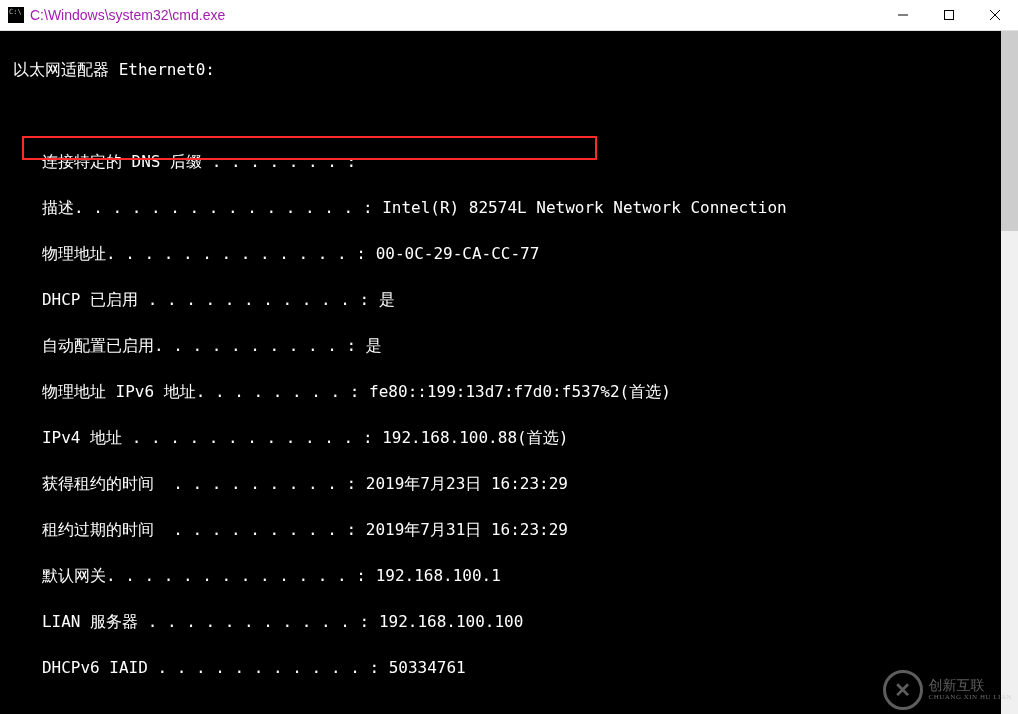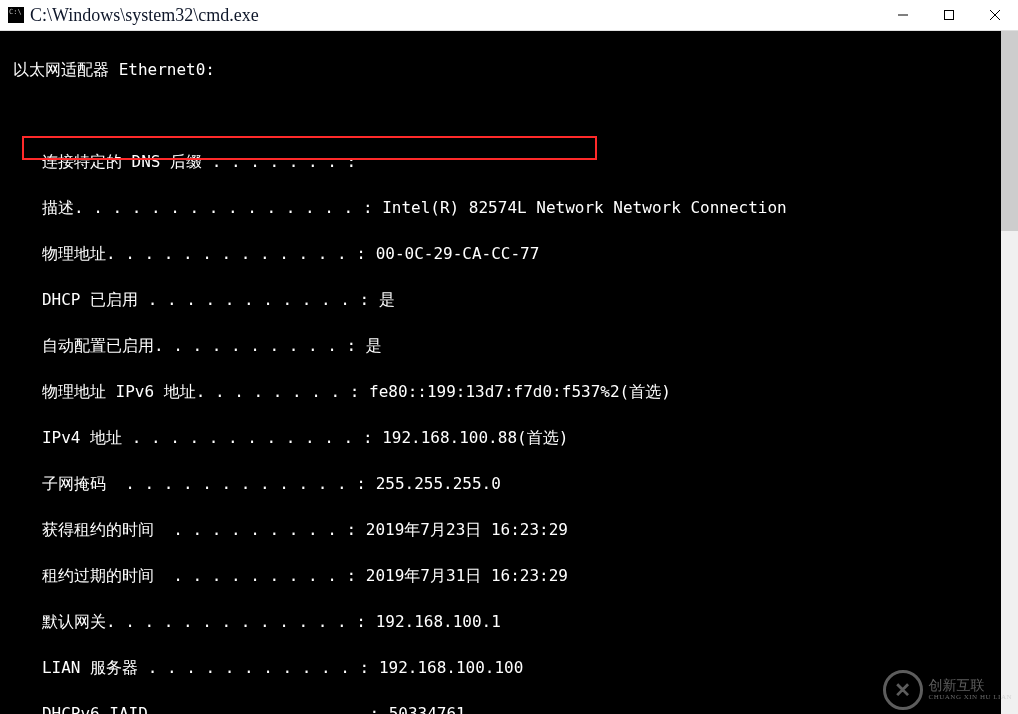--- a/index.html
+++ b/index.html
@@ -41,9 +41,9 @@
   top: 1px; left: 1px;
 }
 .titlebar-title {
-  font-family: Liberation Serif, serif;
-  font-size: 18px;
-  color: #0f172a;
+  font-family: Liberation Sans, sans-serif;
+  font-size: 14px;
+  color: #a21caf;
   flex: 1;
 }
 .titlebar-controls {

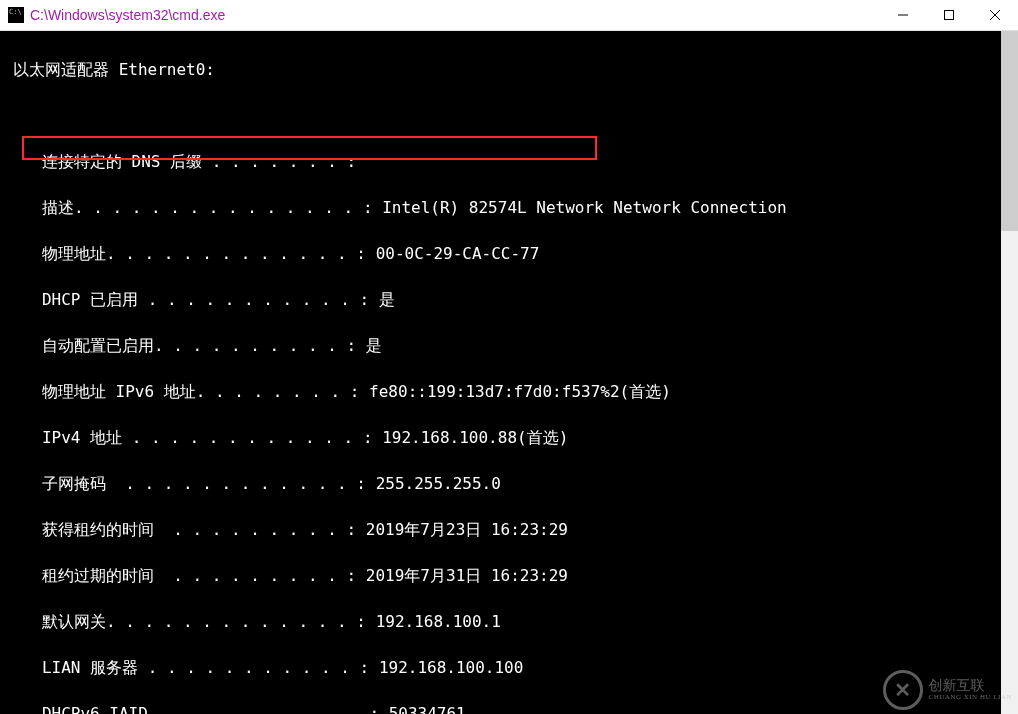--- a/index.html
+++ b/index.html
@@ -162,7 +162,6 @@
 <span class="ln"><span>   自动配置已启用. . . . . . . . . . : </span><span>是</span></span>
 <span class="ln"><span>   物理地址 IPv6 地址. . . . . . . . : </span><span>fe80::199:13d7:f7d0:f537%2(首选)</span></span>
 <span class="ln"><span>   IPv4 地址 . . . . . . . . . . . . : </span><span>192.168.100.88(首选)</span></span>
-<span class="ln"><span>   子网掩码  . . . . . . . . . . . . : </span><span>255.255.255.0</span></span>
 <span class="ln"><span>   获得租约的时间  . . . . . . . . . : </span><span>2019年7月23日 16:23:29</span></span>
 <span class="ln"><span>   租约过期的时间  . . . . . . . . . : </span><span>2019年7月31日 16:23:29</span></span>
 <span class="ln"><span>   默认网关. . . . . . . . . . . . . : </span><span>192.168.100.1</span></span>

